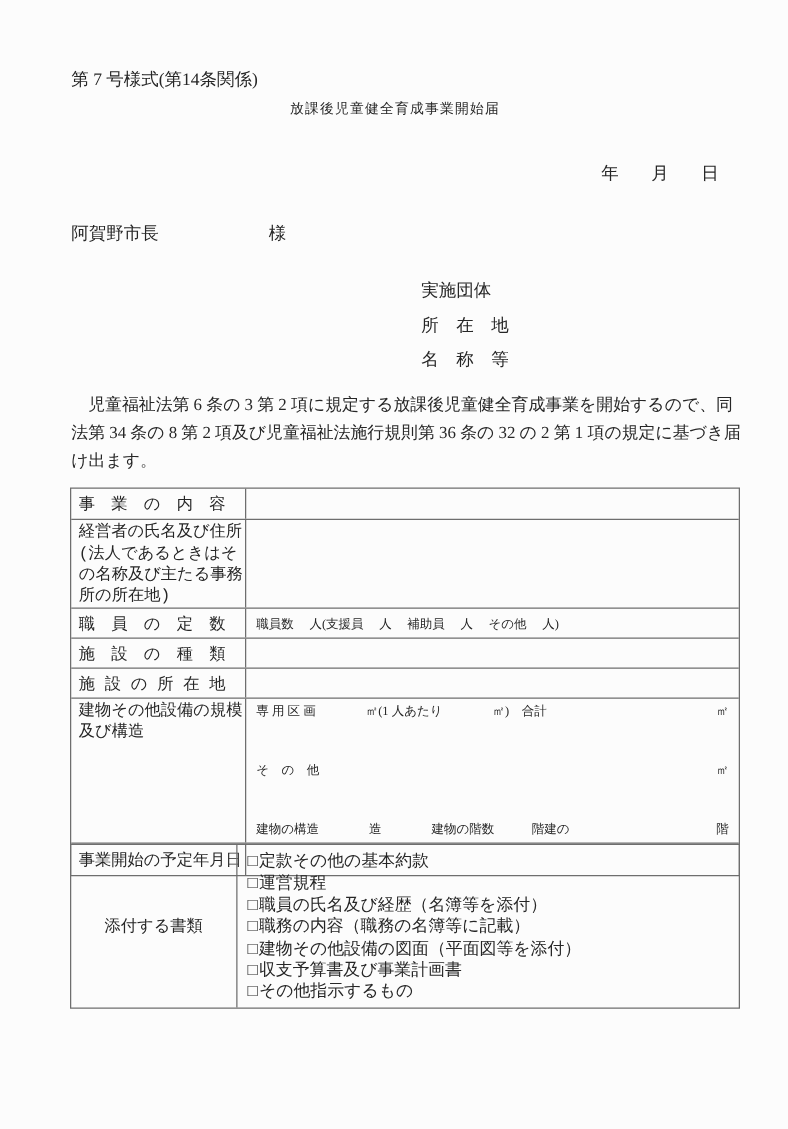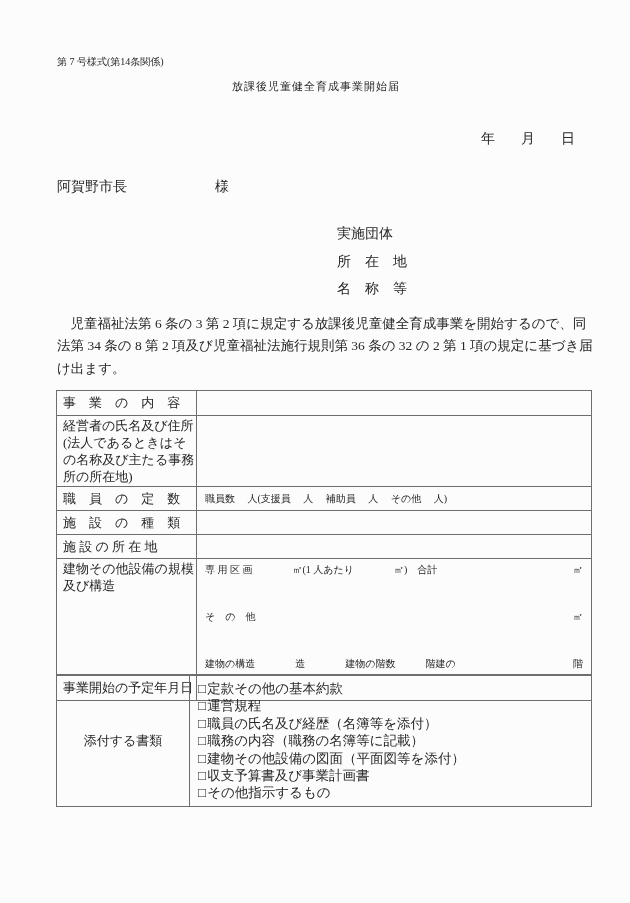--- a/index.html
+++ b/index.html
@@ -9,7 +9,7 @@
     color:#262626;font-size:14px;overflow:hidden;
   }
   .abs{position:absolute;}
-  .form-number{left:57px;top:55px;font-size:10px;white-space:nowrap;}
+  .form-number{left:57px;top:55px;font-size:14px;white-space:nowrap;}
   .doc-title{left:57px;top:79px;width:518px;text-align:center;font-size:11px;letter-spacing:1px;white-space:nowrap;}
   .date-line{left:481px;top:130px;display:flex;gap:26px;white-space:nowrap;}
   .addressee{left:57px;top:178px;white-space:nowrap;}

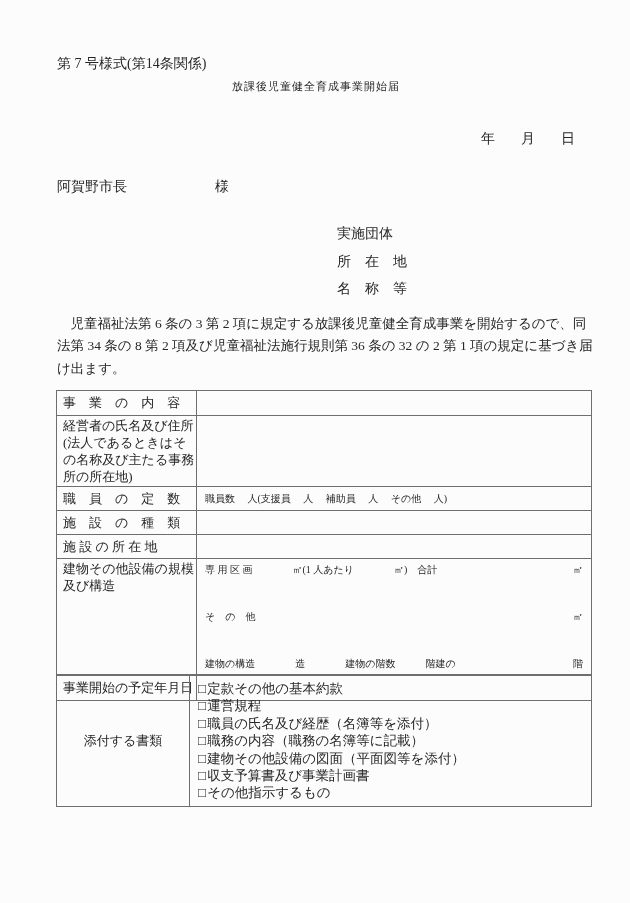--- a/index.html
+++ b/index.html
@@ -24,7 +24,7 @@
   .trow{display:flex;border-top:1px solid #6e6e6e;box-sizing:border-box;align-items:stretch;}
   .trow:first-child{border-top:none;}
   .cl{flex:0 0 140px;width:140px;border-right:1px solid #6e6e6e;box-sizing:border-box;
-      padding:1px 4px 1px 6px;display:flex;align-items:center;font-size:13px;white-space:nowrap;}
+      padding:1px 4px 1px 6px;display:flex;align-items:center;font-size:13px;white-space:nowrap;font-family:Liberation Mono, monospace;}
   .cl.multi{flex-direction:column;justify-content:flex-start;align-items:flex-start;line-height:17px;}
   .cv{flex:1 1 auto;padding:1px 8px;box-sizing:border-box;display:flex;align-items:center;
       font-size:10px;white-space:nowrap;overflow:hidden;}

